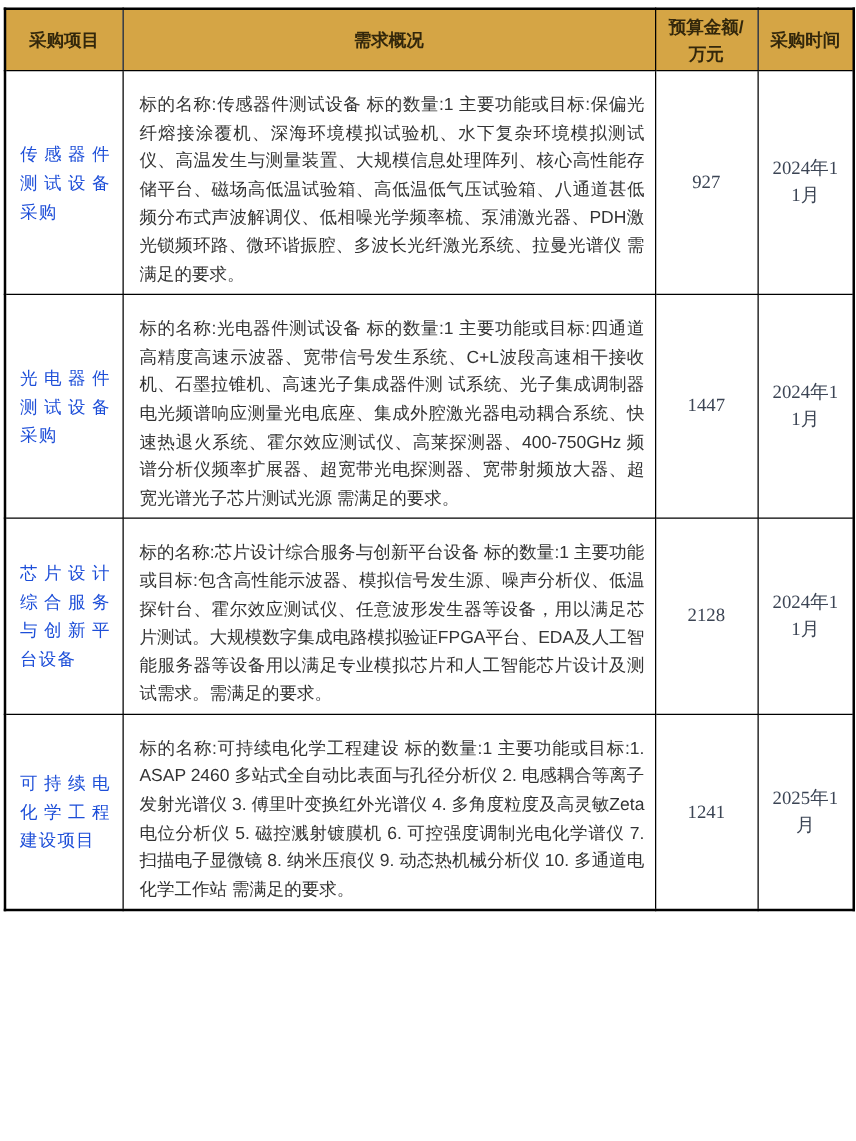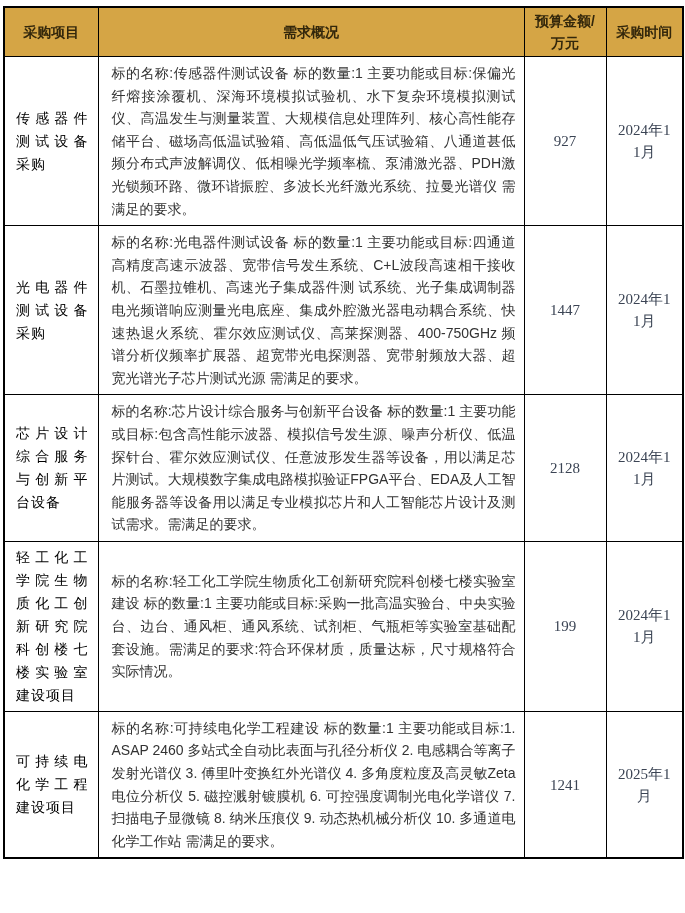--- a/index.html
+++ b/index.html
@@ -47,7 +47,7 @@
     font-size: 14px;
     line-height: 22.6px;
     text-align: justify;
-    padding: 5px 8px 5px 13px;
+    padding: 15px 8px 5px 13px;
     margin-left: 28px;
   }
   td.budget, td.time {

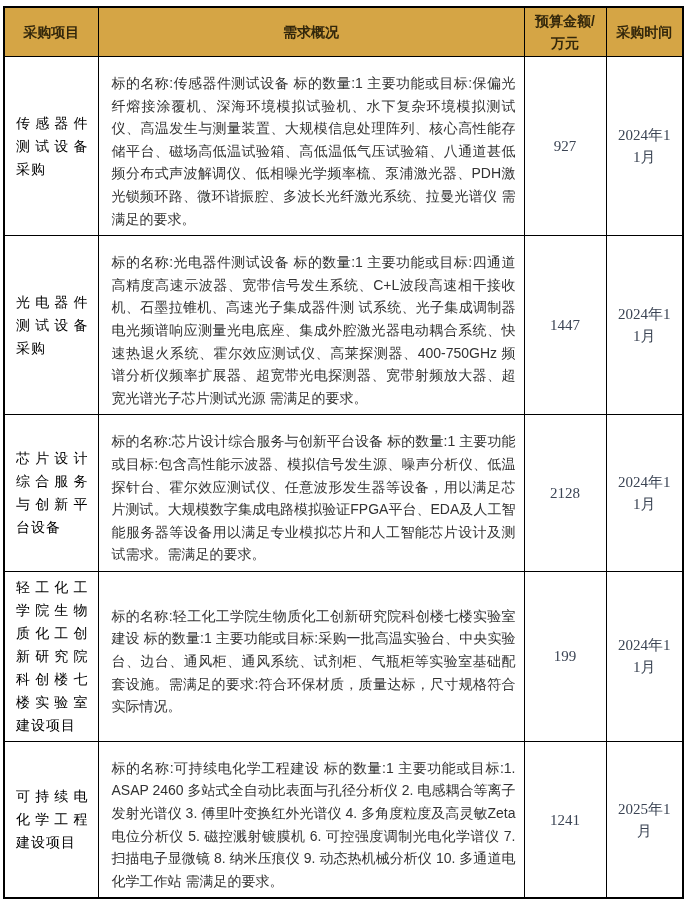--- a/index.html
+++ b/index.html
@@ -35,7 +35,7 @@
     padding: 2px 4px;
   }
   td.project {
-    color: #000000;
+    color: #1d4ed8;
     font-size: 14px;
     line-height: 23px;
     text-align: justify;

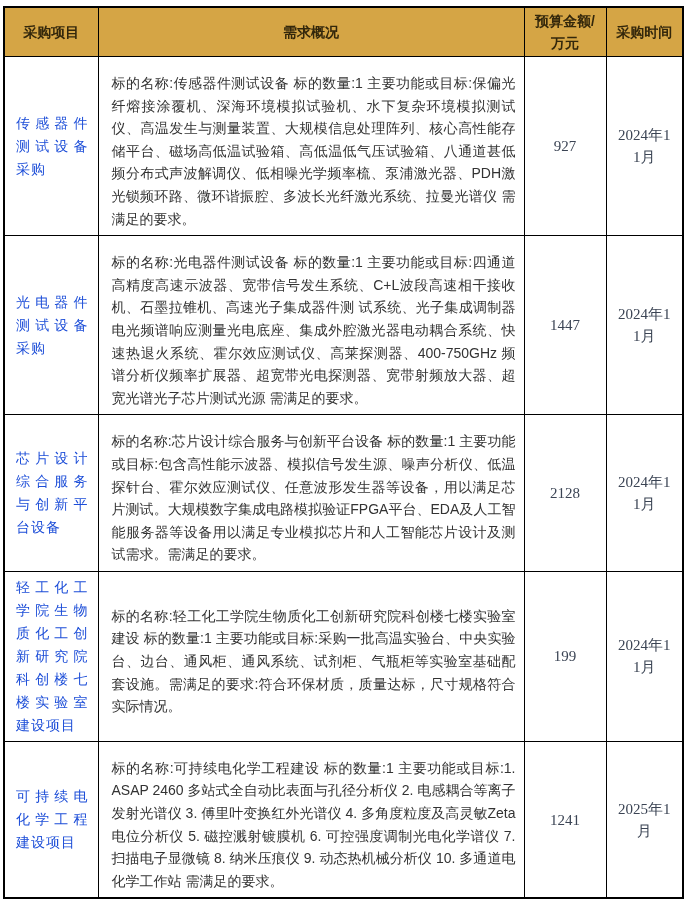--- a/index.html
+++ b/index.html
@@ -105,13 +105,6 @@
 1月</td>
     </tr>
 
-    <tr style="height:127px">
-      <td class="project">轻工化工学院生物质化工创新研究院科创楼七楼实验室建设项目</td>
-      <td class="summary">标的名称:轻工化工学院生物质化工创新研究院科创楼七楼实验室建设 标的数量:1 主要功能或目标:采购一批高温实验台、中央实验台、边台、通风柜、通风系统、试剂柜、气瓶柜等实验室基础配套设施。需满足的要求:符合环保材质，质量达标，尺寸规格符合实际情况。</td>
-      <td class="budget">199</td>
-      <td class="time">2024年1
-1月</td>
-    </tr>
 
     <tr style="height:132px">
       <td class="project">可持续电化学工程建设项目</td>

